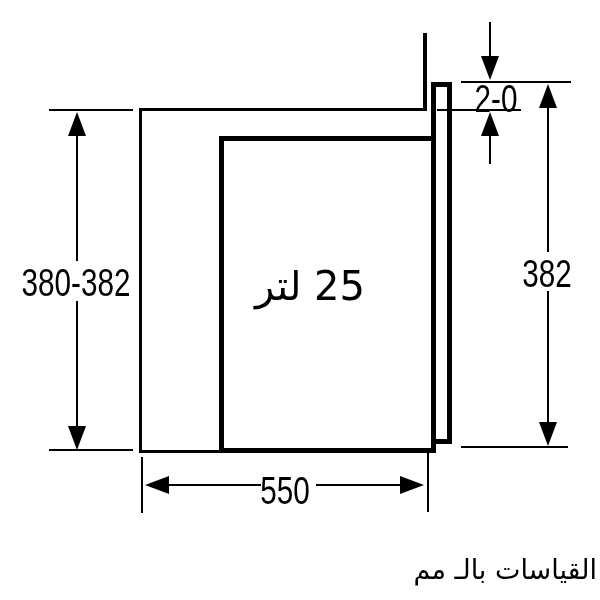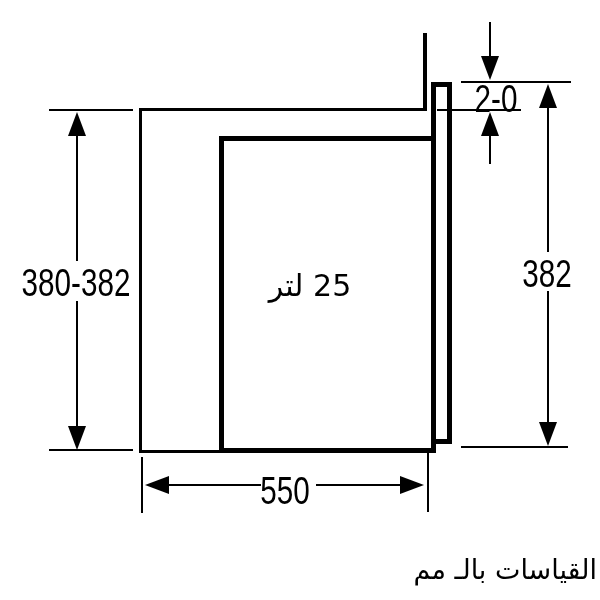--- a/index.html
+++ b/index.html
@@ -71,7 +71,7 @@
   .capacity {
     width: 150px;
     text-align: center;
-    font-size: 30px;
+    font-size: 40px;
     line-height: 38px;
   }
   .units {

